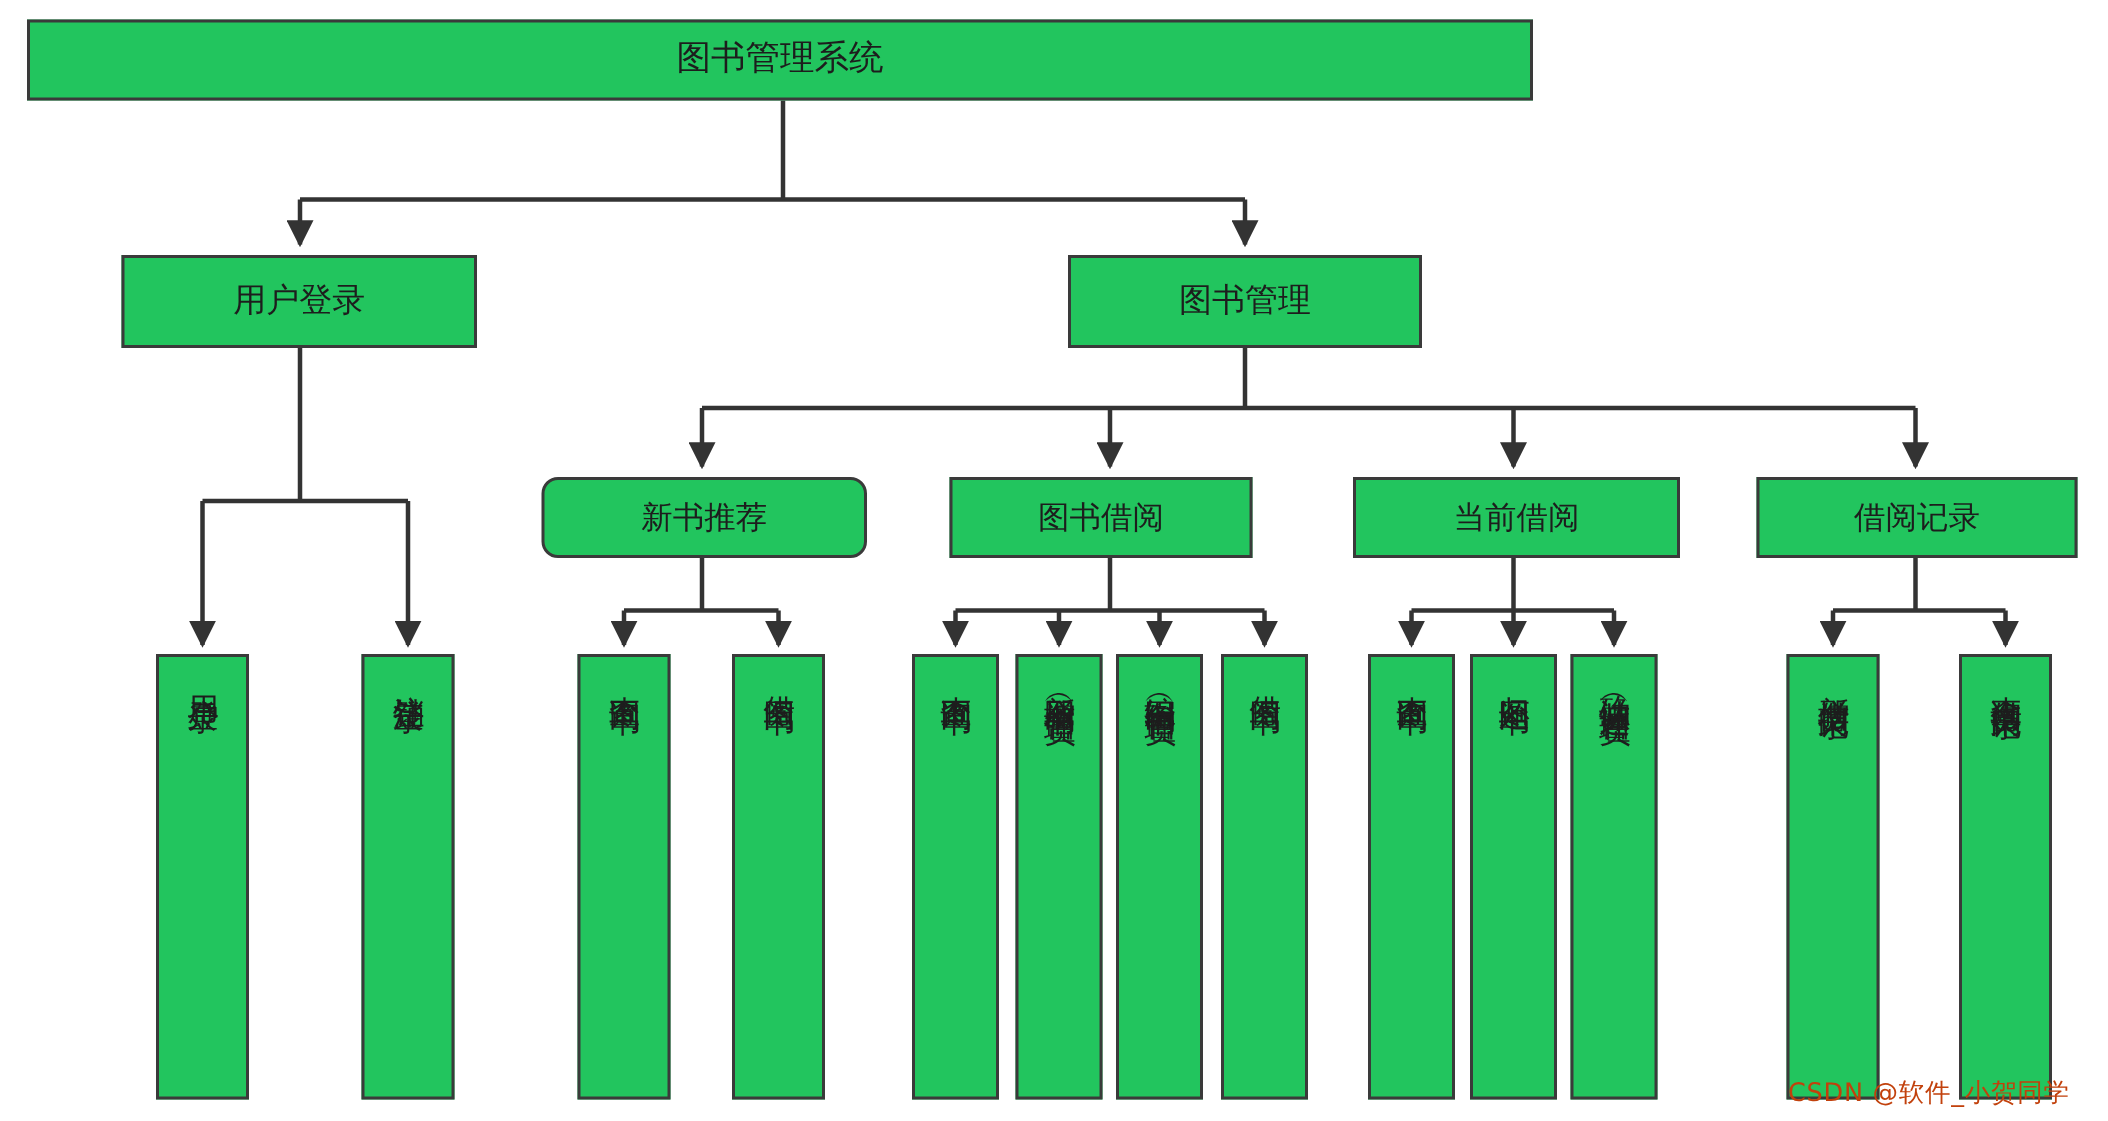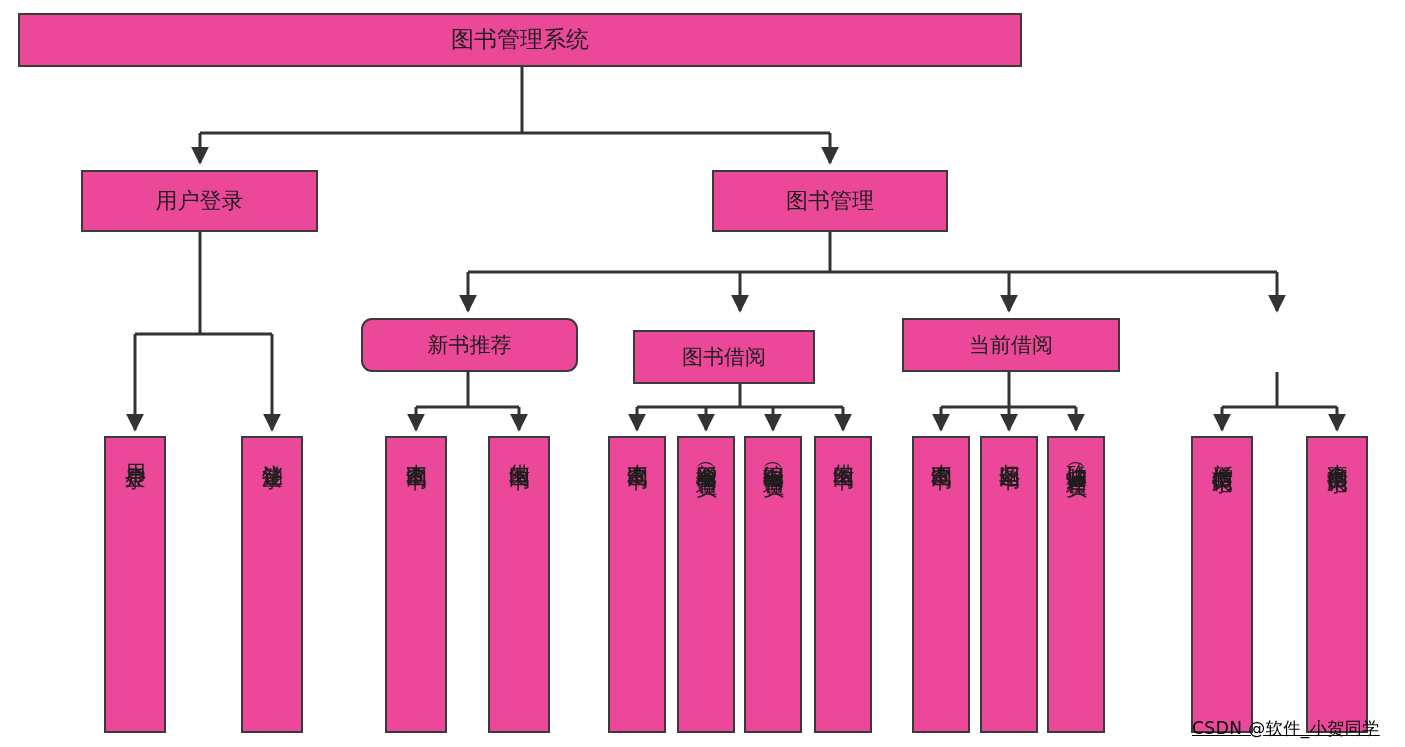--- a/index.html
+++ b/index.html
@@ -29,7 +29,7 @@
   .node {
     position: absolute;
     box-sizing: border-box;
-    background: #ec4899;
+    background: #22c55e;
     border: 2px solid #3a3a3a;
     display: flex;
     align-items: center;

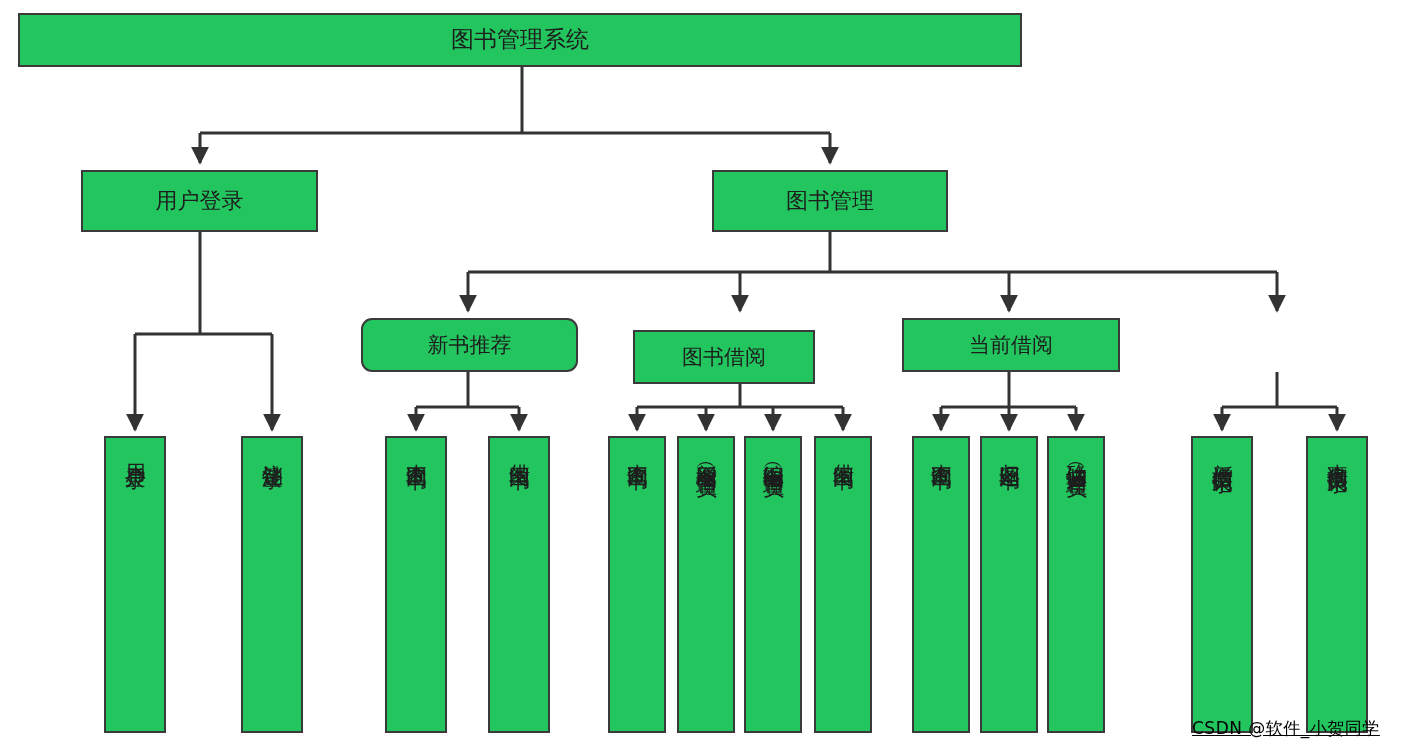--- a/index.html
+++ b/index.html
@@ -138,7 +138,7 @@
   <div class="node level-2" style="left:361px; top:318px; width:217px; height:54px;border-radius:11px;">
     <span class="node-label">新书推荐</span>
   </div>
-  <div class="node level-2" style="left:633px; top:318px; width:182px; height:54px;margin-top:12px;">
+  <div class="node level-2" style="left:633px; top:318px; width:202px; height:54px;">
     <span class="node-label">图书借阅</span>
   </div>
   <div class="node level-2" style="left:902px; top:318px; width:218px; height:54px;">

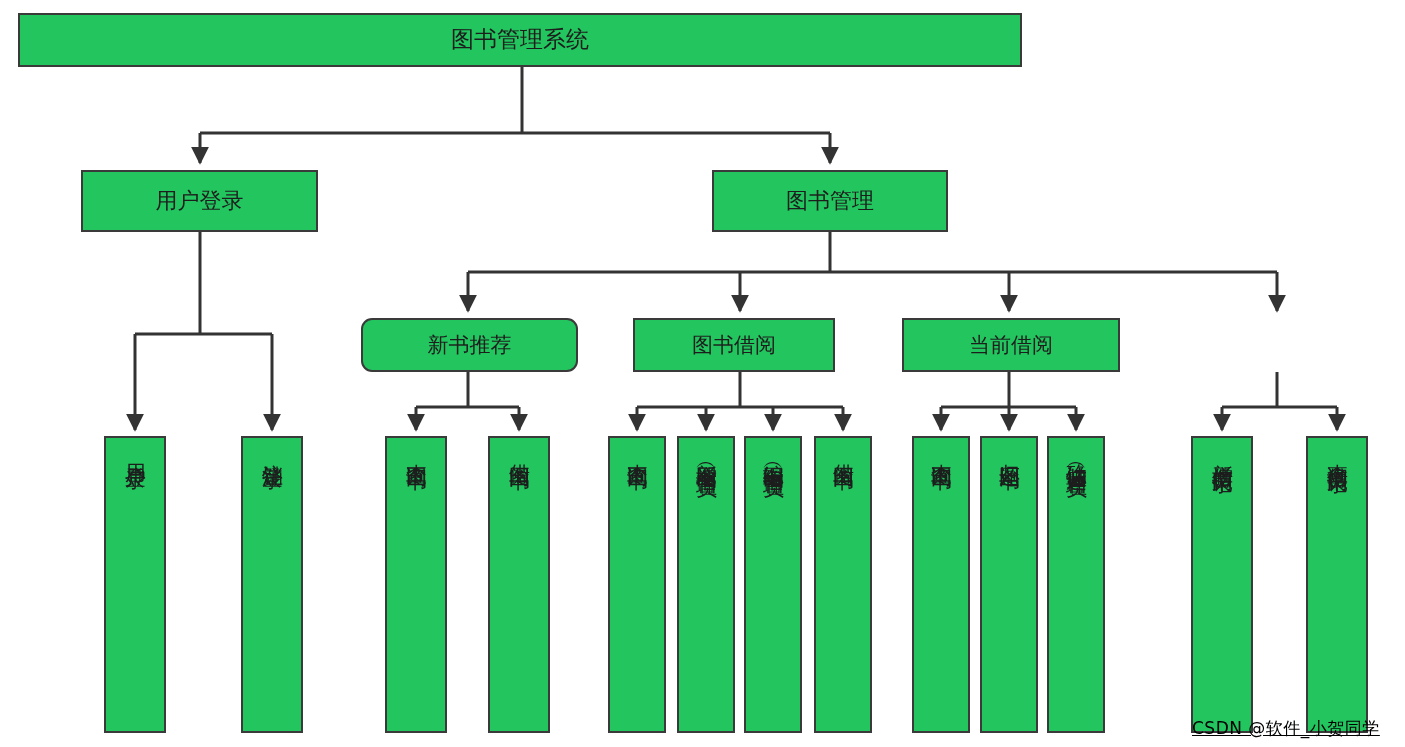--- a/index.html
+++ b/index.html
@@ -144,6 +144,9 @@
   <div class="node level-2" style="left:902px; top:318px; width:218px; height:54px;">
     <span class="node-label">当前借阅</span>
   </div>
+  <div class="node level-2" style="left:1171px; top:318px; width:214px; height:54px;">
+    <span class="node-label">借阅记录</span>
+  </div>
 
   <div class="node leaf" style="left:104px; top:436px; width:62px; height:297px;">
     <span class="node-label">用户登录</span>

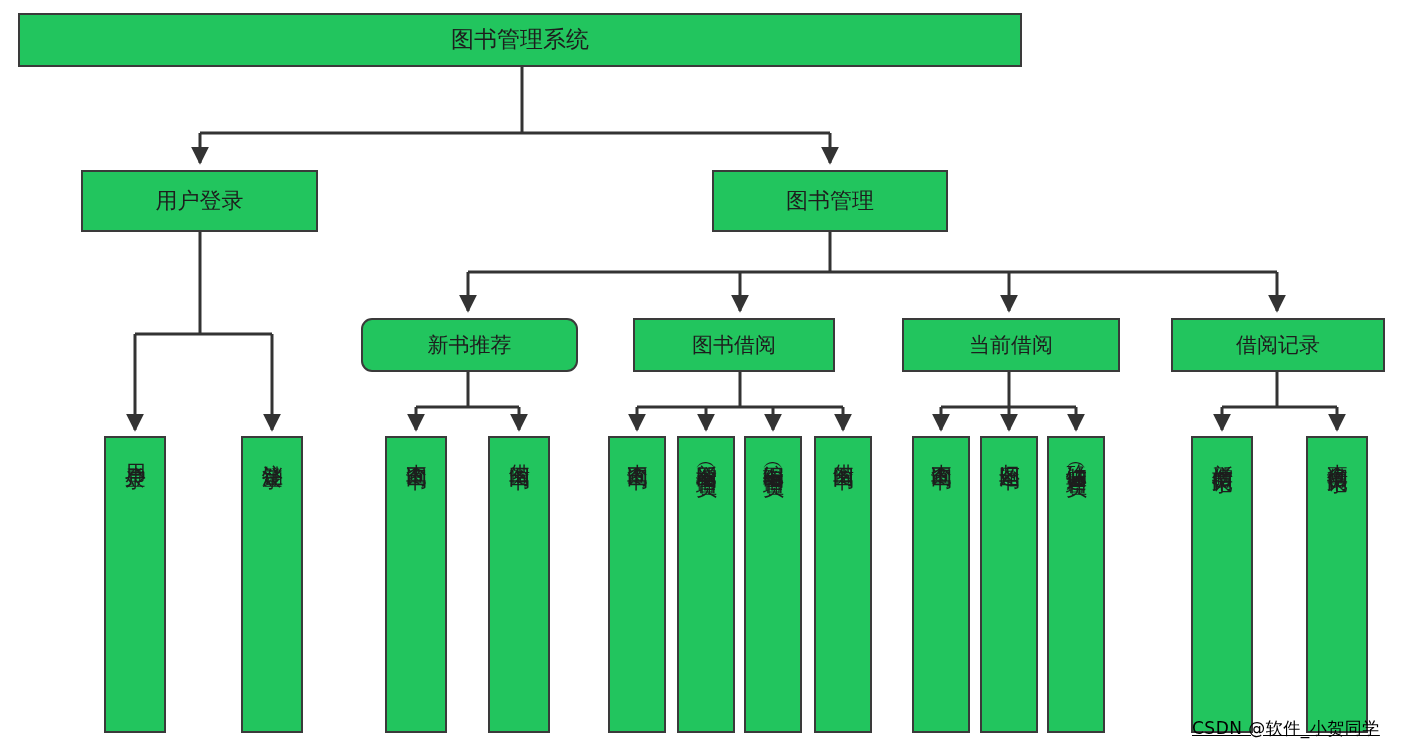--- a/index.html
+++ b/index.html
@@ -63,10 +63,9 @@
   .watermark {
     position: absolute;
     font-size: 17px;
-    color: #000000;
+    color: #c2410c;
     white-space: nowrap;
     letter-spacing: 0.5px;
-    text-decoration: underline;
   }
 </style>
 </head>

